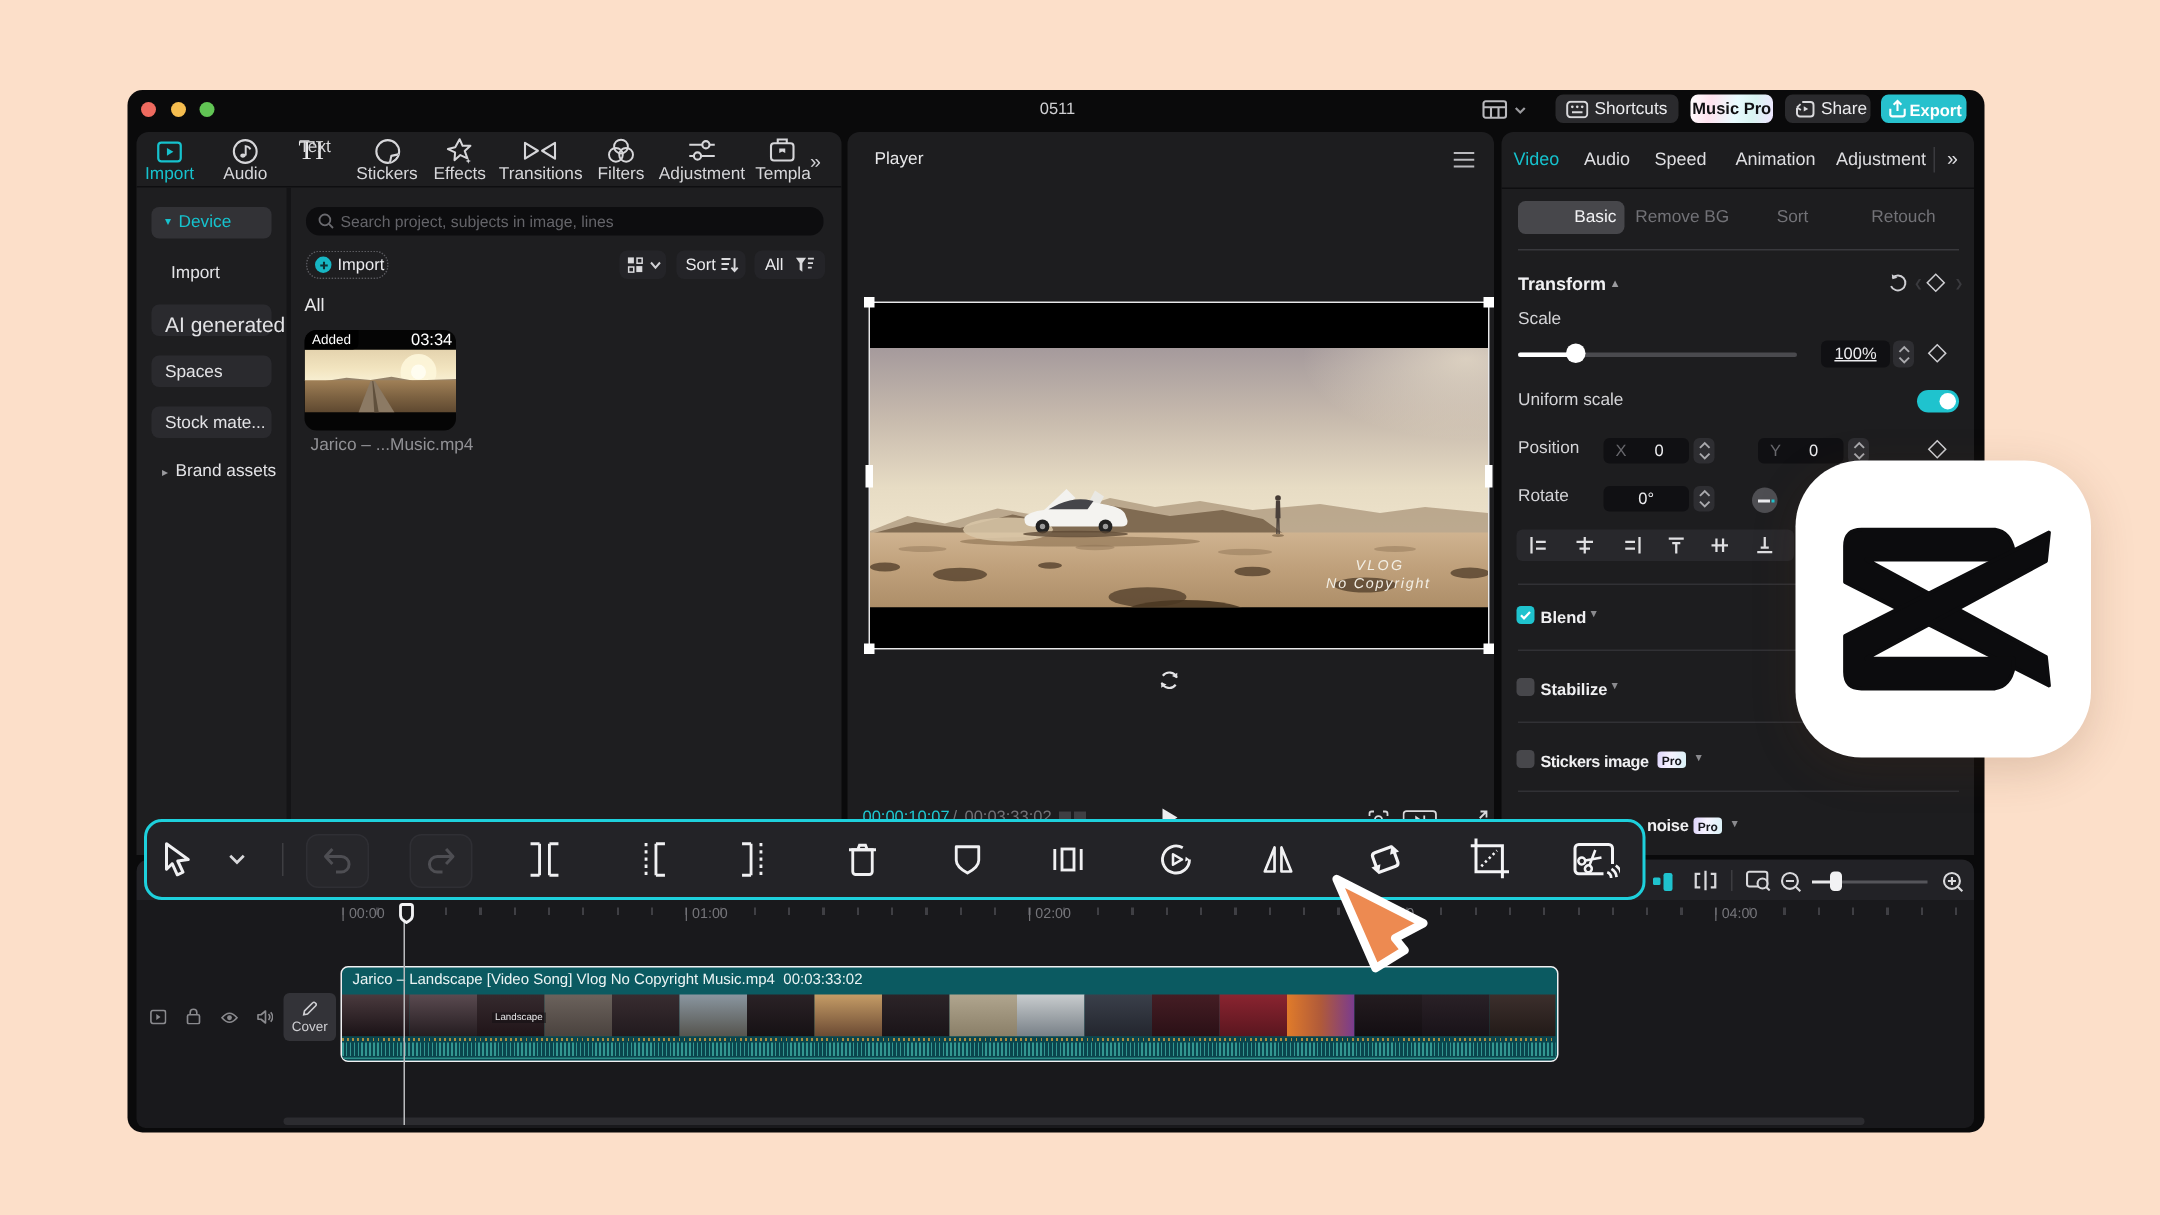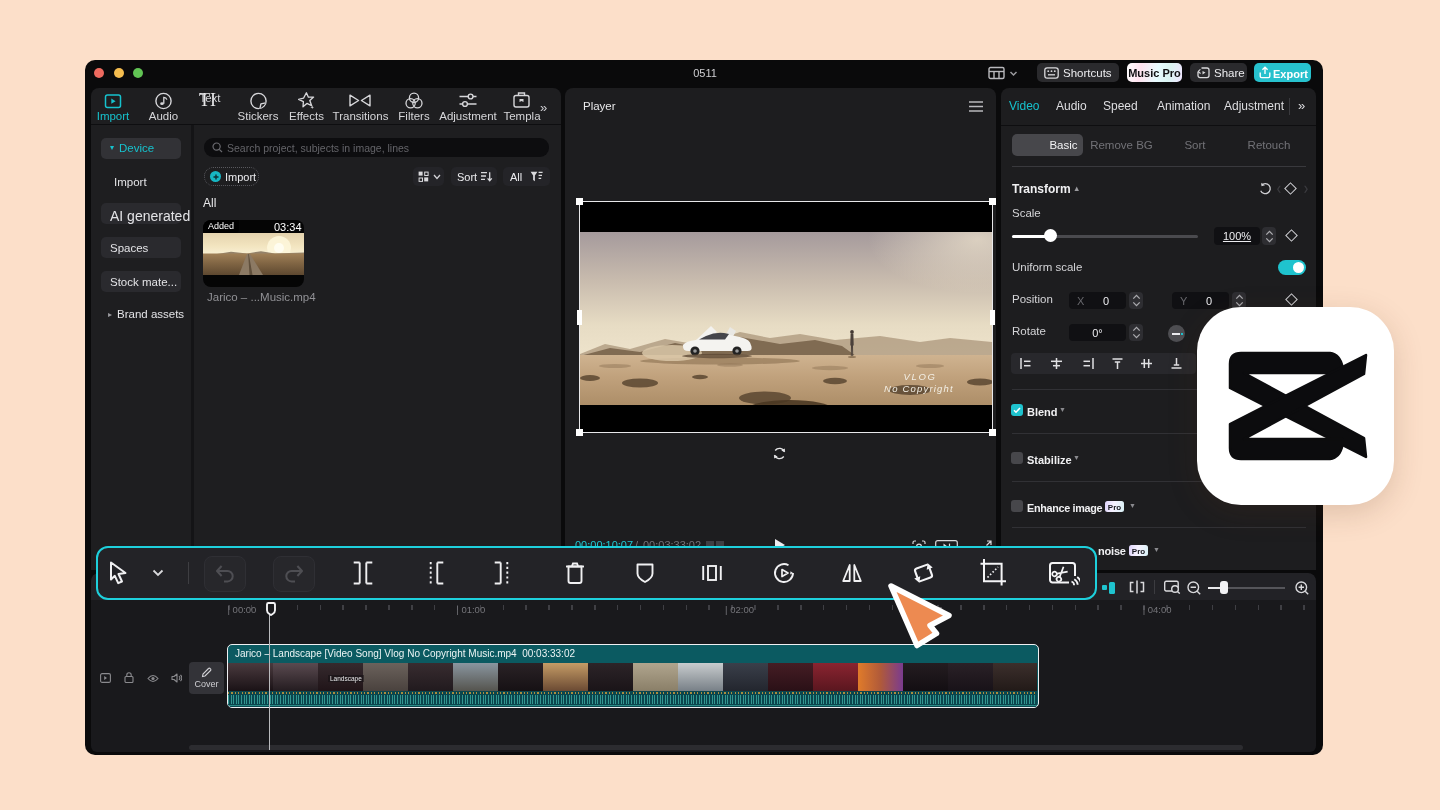--- a/index.html
+++ b/index.html
@@ -420,7 +420,7 @@
     <div class="abs" style="left:11px;top:393px;width:294px;height:1px;background:#313135;"></div>
 
     <div class="abs" style="left:10px;top:412px;width:12px;height:12px;background:#47474b;border-radius:3px;"></div>
-    <div class="abs txt" style="left:26px;top:414px;font-size:10.8px;letter-spacing:-0.3px;font-weight:bold;color:#f0f0f2;">Enhance image</div>
+    <div class="abs txt" style="left:26px;top:414px;font-size:10.8px;letter-spacing:-0.3px;font-weight:bold;color:#f0f0f2;">Stickers image</div>
     <div class="abs" style="left:104px;top:413px;width:19px;height:11px;background:linear-gradient(100deg,#ded4fb 0%,#f6f2ff 45%,#d9f1f6 100%);border-radius:2.5px;"></div>
     <div class="abs txt" style="left:104px;top:414.5px;width:19px;text-align:center;font-size:8px;font-weight:bold;color:#16161c;">Pro</div>
     <div class="abs txt" style="left:128px;top:414px;font-size:7px;color:#8a8a8e;">▼</div>

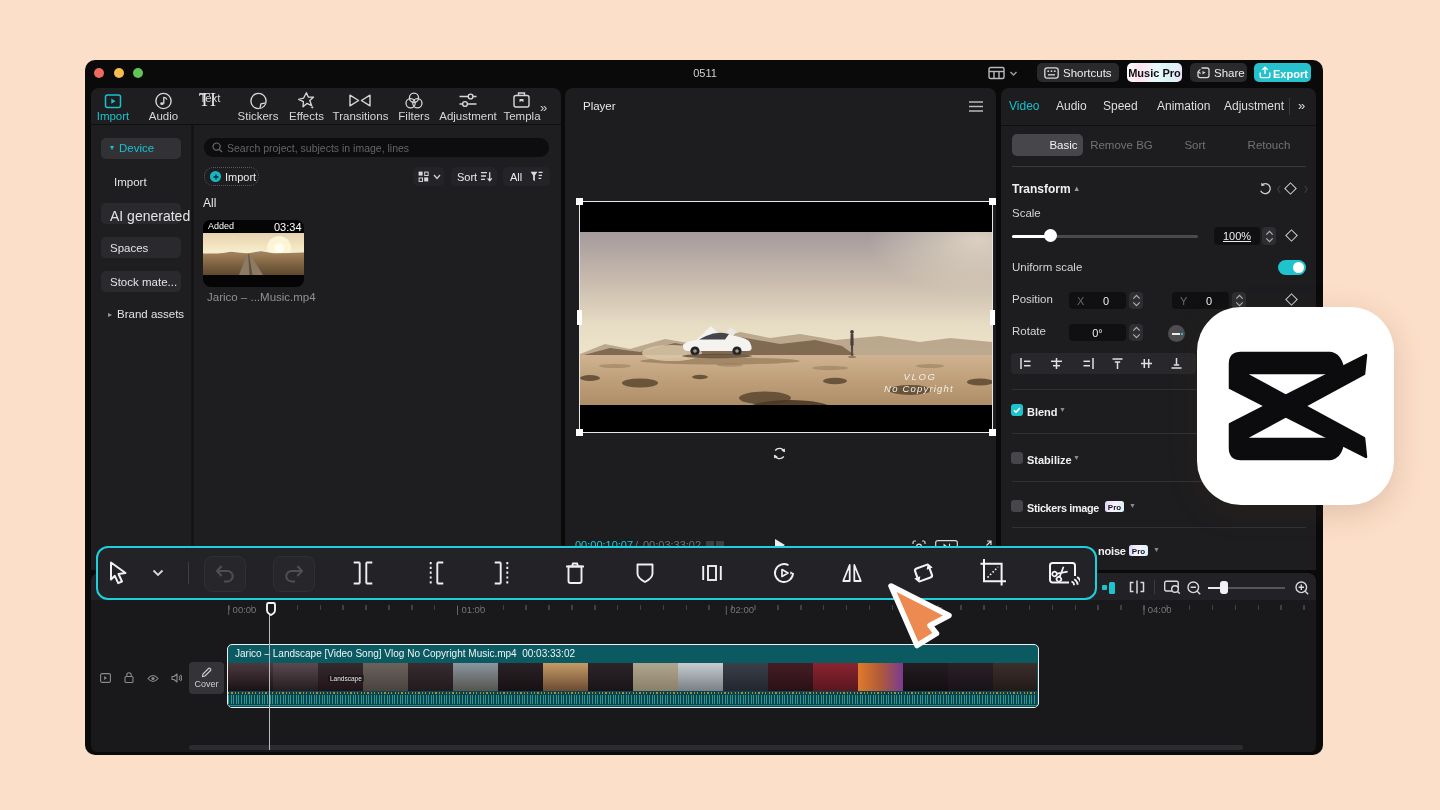--- a/index.html
+++ b/index.html
@@ -465,7 +465,7 @@
     <div class="abs" style="left:136.5px;top:32px;width:1080px;height:5px;background:repeating-linear-gradient(90deg,#3f3f44 0 1.5px,transparent 1.5px 22.88px);"></div>
     <div class="abs txt" style="left:136.5px;top:31px;font-size:9.5px;color:#75757a;">| 00:00</div>
     <div class="abs txt" style="left:365.3px;top:31px;font-size:9.5px;color:#75757a;">| 01:00</div>
-    <div class="abs txt" style="left:594.1px;top:31px;font-size:9.5px;color:#75757a;margin-left:40px;">| 02:00</div>
+    <div class="abs txt" style="left:594.1px;top:31px;font-size:9.5px;color:#75757a;">| 02:00</div>
     <div class="abs txt" style="left:822.9px;top:31px;font-size:9.5px;color:#75757a;">| 03:00</div>
     <div class="abs txt" style="left:1051.7px;top:31px;font-size:9.5px;color:#75757a;">| 04:00</div>
 

